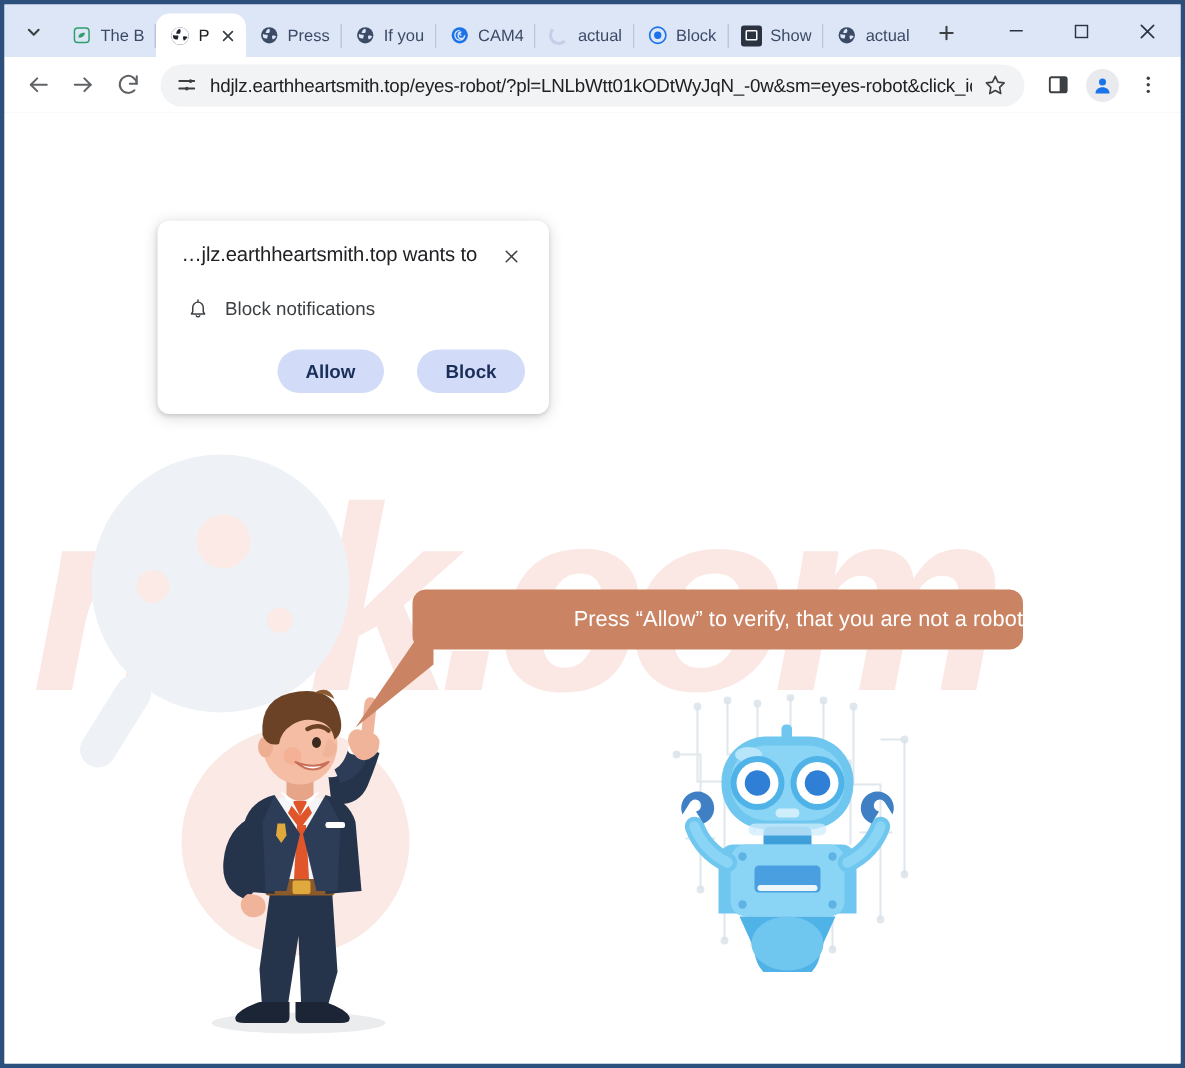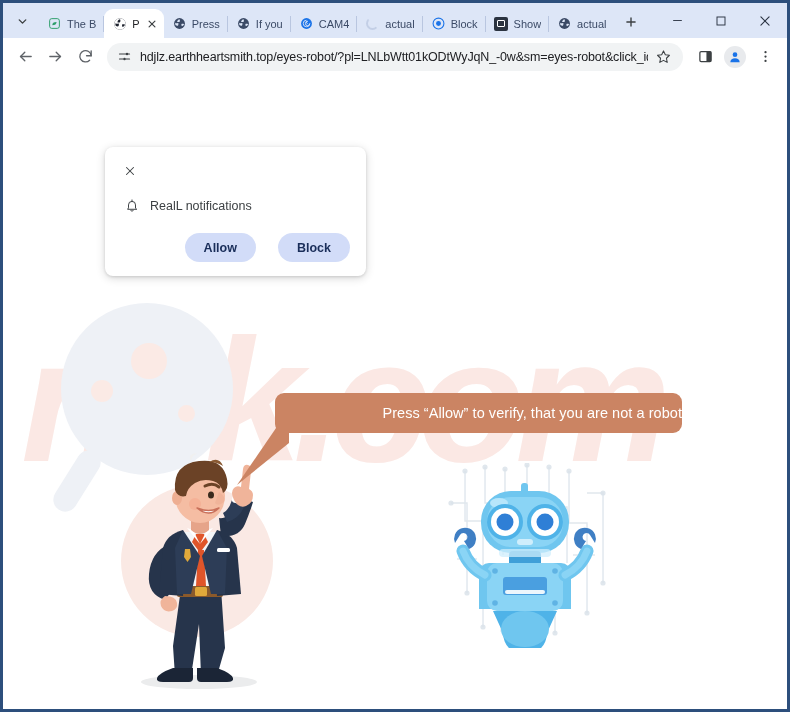--- a/index.html
+++ b/index.html
@@ -723,6 +723,7 @@
 
     <div class="dialog">
       <div class="dialog-head">
+        <div class="dialog-title">…jlz.earthheartsmith.top wants to</div>
         <div class="dialog-close">
           <svg width="12" height="12" viewBox="0 0 24 24" fill="none" stroke="currentColor" stroke-width="2.1" stroke-linecap="round">
               <line x1="5" y1="5" x2="19" y2="19"></line>

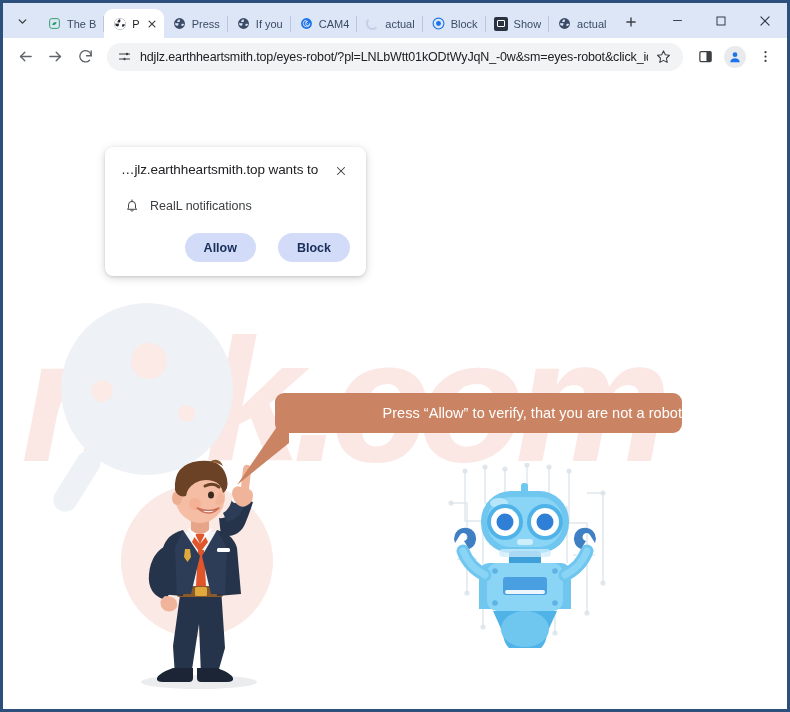--- a/index.html
+++ b/index.html
@@ -740,7 +740,7 @@
               <line x1="12" y1="2.5" x2="12" y2="4.5"></line>
             </svg>
         </span>
-        <span class="ptext">RealL notifications</span>
+        <span class="ptext">Block notifications</span>
       </div>
 
       <div class="dialog-actions">

